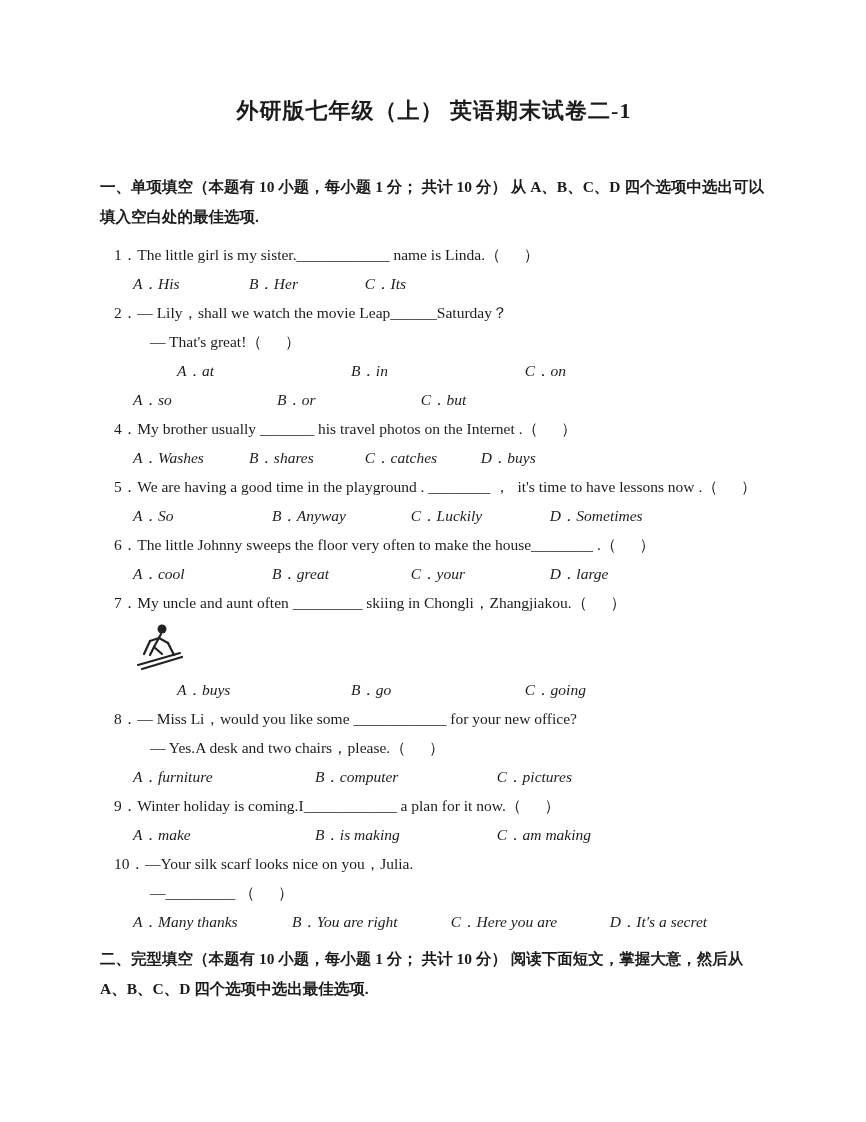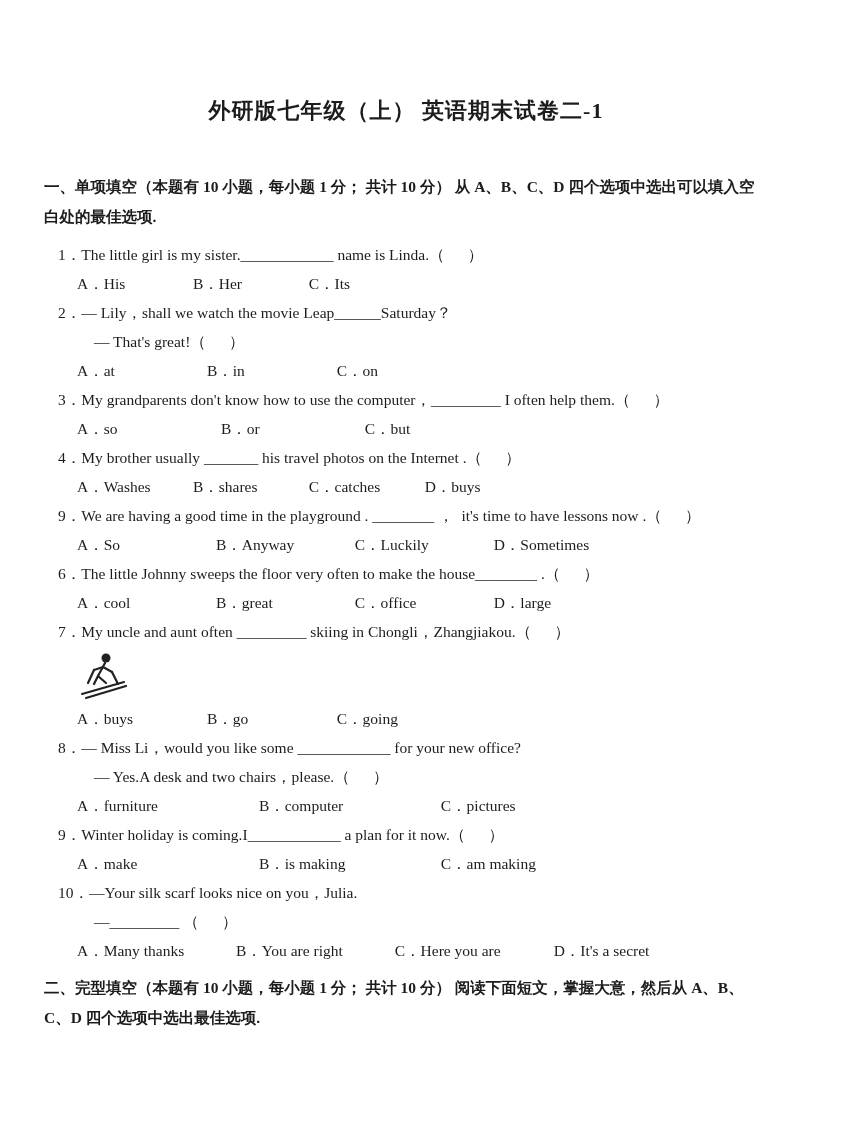--- a/index.html
+++ b/index.html
@@ -9,7 +9,7 @@
     margin:0 auto;
     background:#fff;
     box-sizing:border-box;
-    padding:96px 98px 0 44px;
+    padding:96px 98px 0 100px;
     font-family:"Liberation Serif","DejaVu Serif",serif;
     font-size:15.5px;
     color:#1c1c1c;

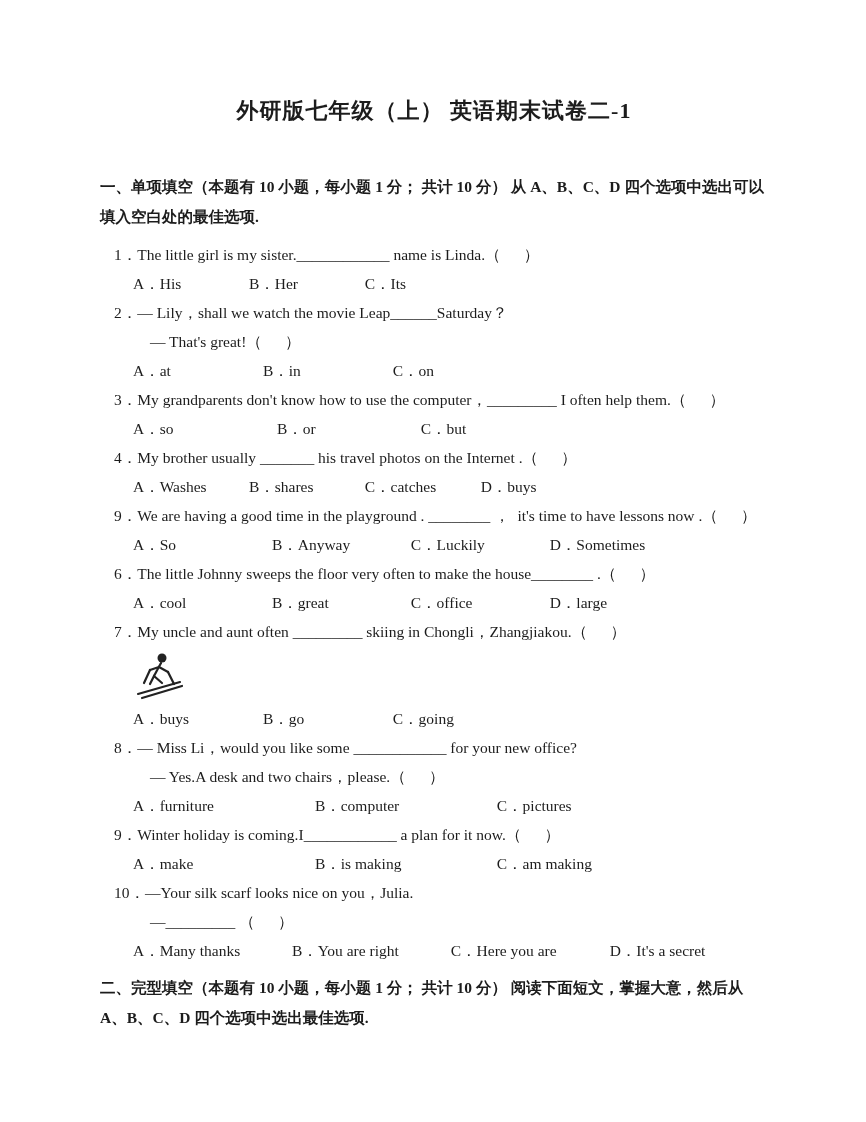--- a/index.html
+++ b/index.html
@@ -31,7 +31,7 @@
   .q { margin:0 0 0 14px; }
   .stem { margin:0; line-height:29px; white-space:pre-wrap; }
   .stem.cont { margin-left:36px; }
-  .opts { margin:0 0 0 19px; line-height:29px; }
+  .opts { margin:0 0 0 19px; line-height:29px;font-style:italic; }
   .opts span { display:inline-block; min-width:112px; }
   .opts.g126 span { min-width:126px; }
   .opts.g135 span { min-width:135px; }

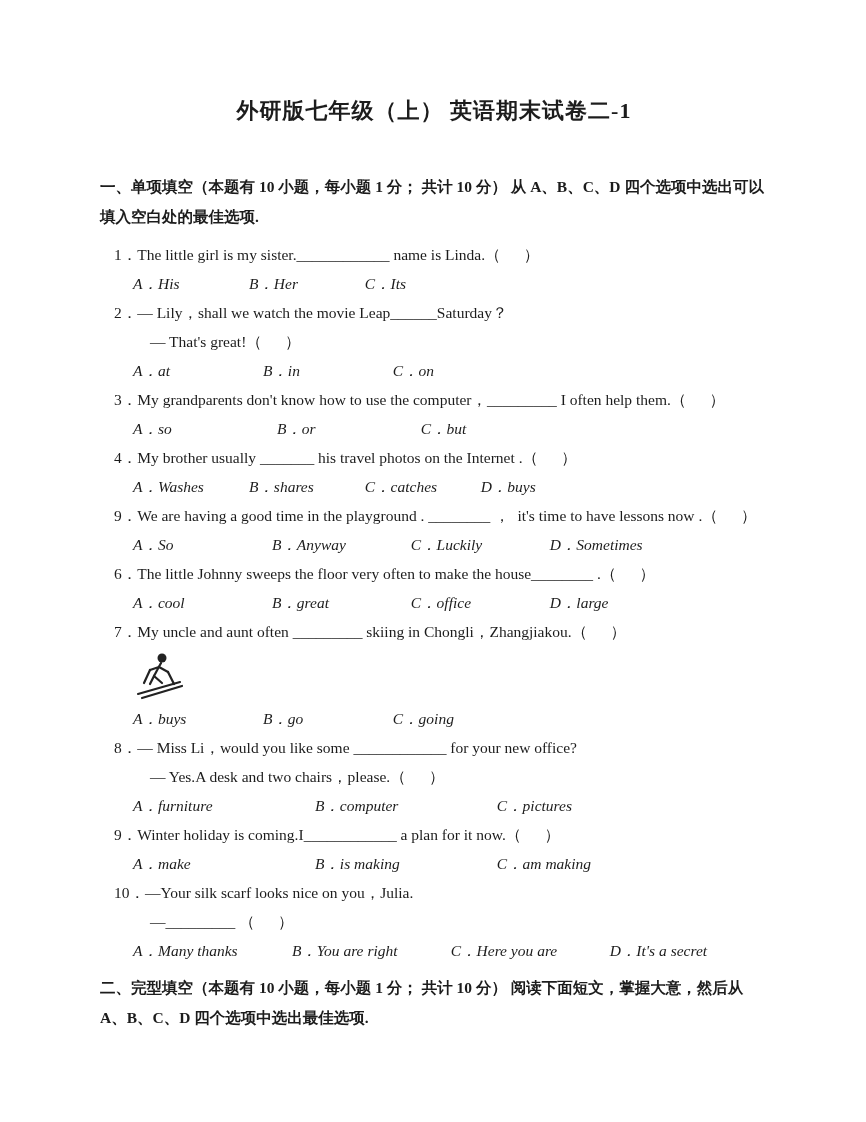--- a/index.html
+++ b/index.html
@@ -33,7 +33,7 @@
   .stem.cont { margin-left:36px; }
   .opts { margin:0 0 0 19px; line-height:29px;font-style:italic; }
   .opts span { display:inline-block; min-width:112px; }
-  .opts.g126 span { min-width:126px; }
+  .opts.g126 span { min-width:126px;margin-left:44px; }
   .opts.g135 span { min-width:135px; }
   .opts.g140 span { min-width:140px; }
   .opts.g155 span { min-width:155px; }

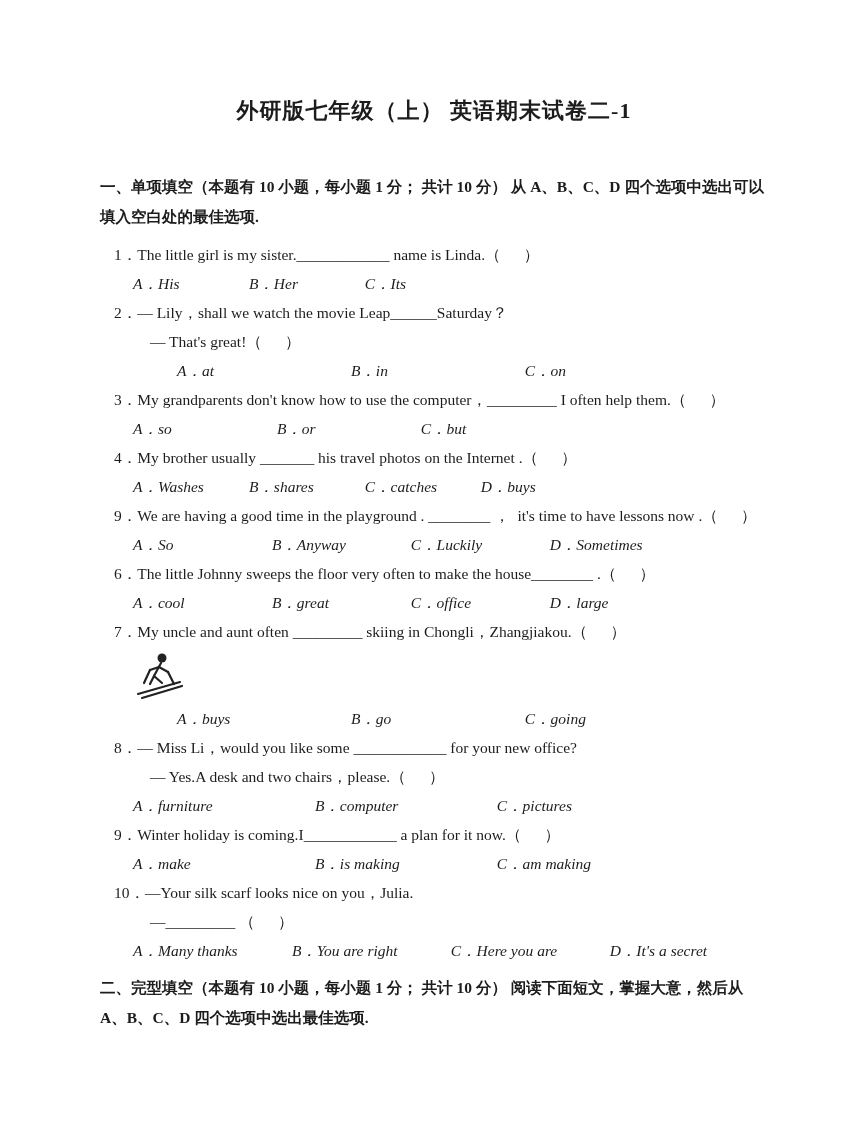--- a/index.html
+++ b/index.html
@@ -70,7 +70,6 @@
   </div>
 
   <div class="q">
-    <p class="stem">3．My grandparents don't know how to use the computer，_________ I often help them.（      ）</p>
     <p class="opts g140">
       <span>A．so</span>
       <span>B．or</span>

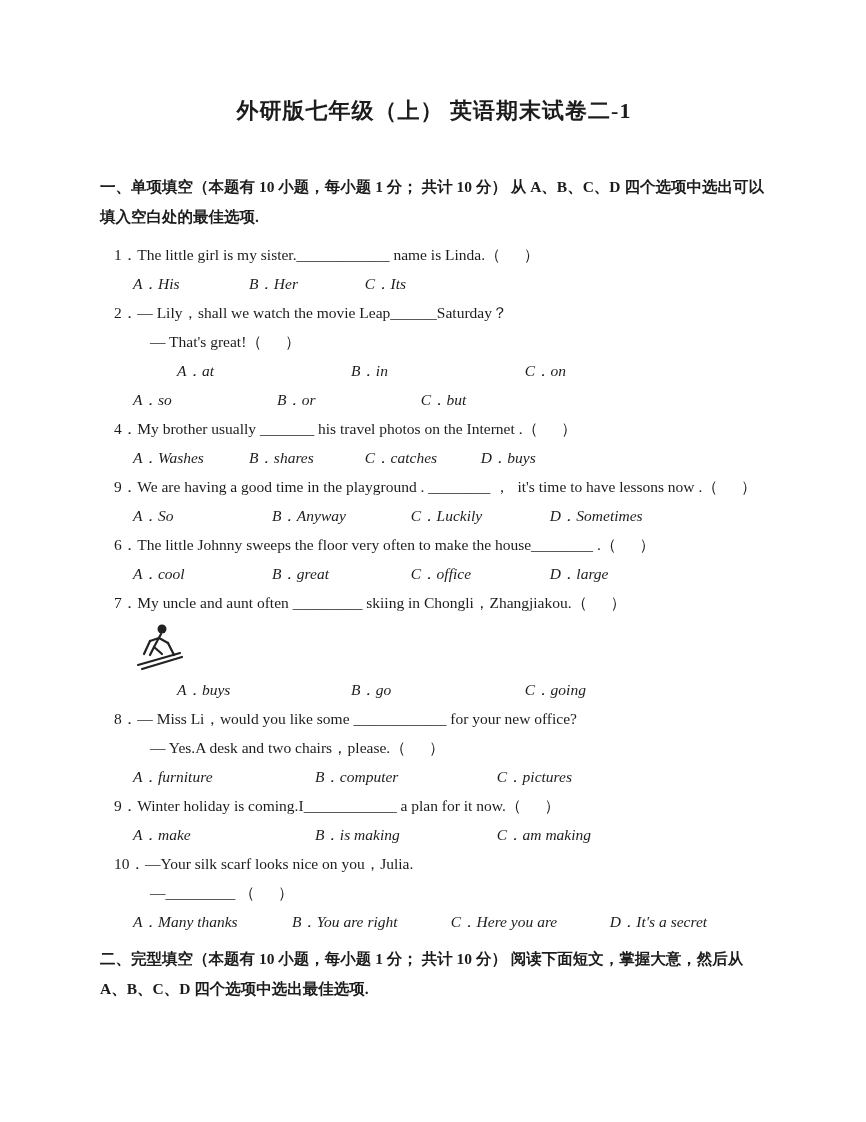--- a/index.html
+++ b/index.html
@@ -88,7 +88,7 @@
   </div>
 
   <div class="q">
-    <p class="stem">9．We are having a good time in the playground . ________ ，  it's time to have lessons now .（      ）</p>
+    <p class="stem">5．We are having a good time in the playground . ________ ，  it's time to have lessons now .（      ）</p>
     <p class="opts g135">
       <span>A．So</span>
       <span>B．Anyway</span>

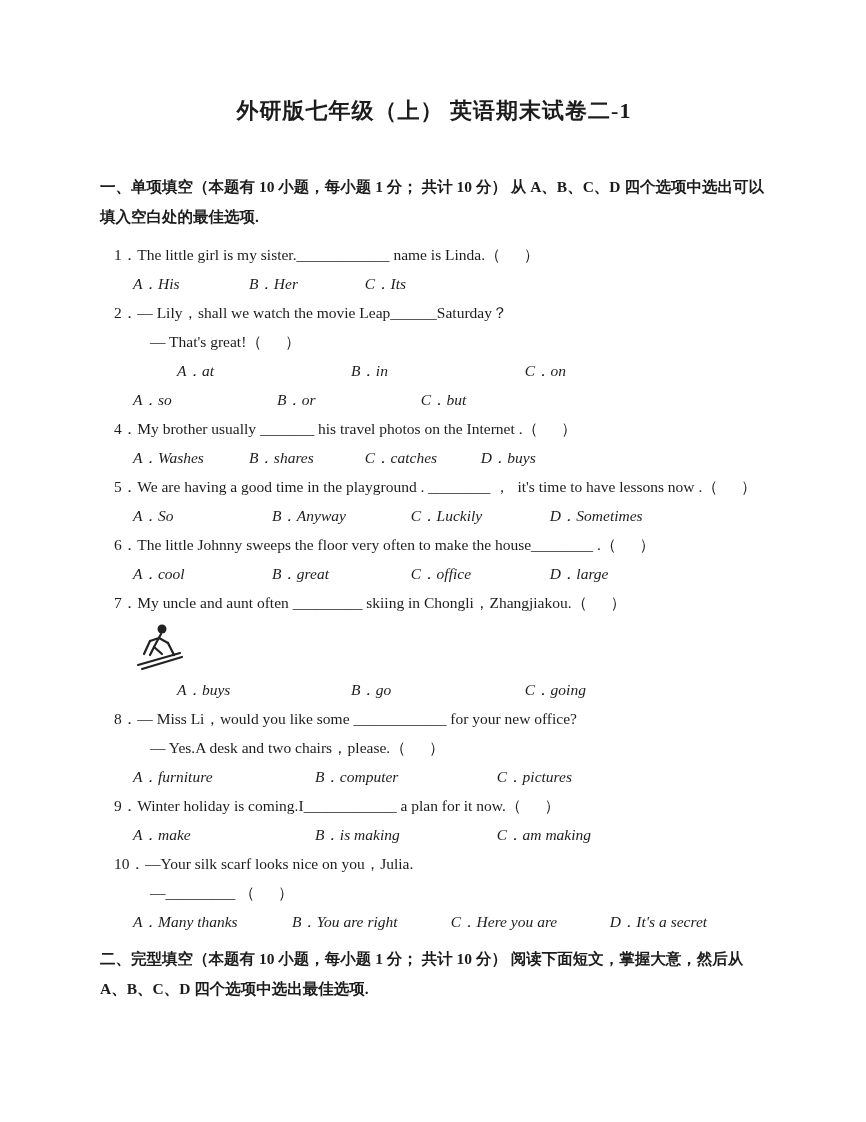--- a/index.html
+++ b/index.html
@@ -102,7 +102,7 @@
     <p class="opts g135">
       <span>A．cool</span>
       <span>B．great</span>
-      <span>C．office</span>
+      <span>C．your</span>
       <span>D．large</span>
     </p>
   </div>

